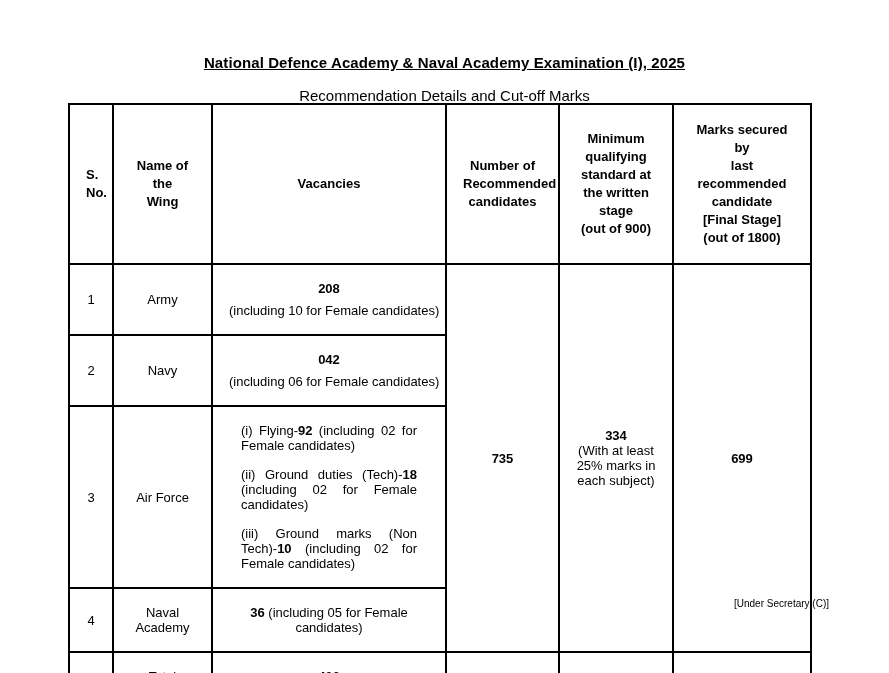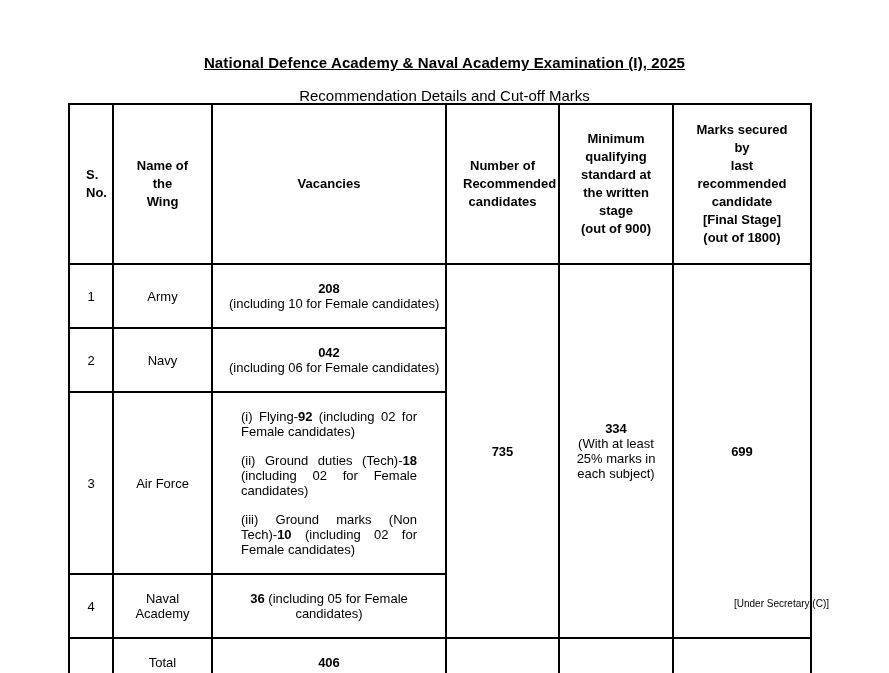--- a/index.html
+++ b/index.html
@@ -60,7 +60,7 @@
   td.gray-r { border-right-color:#bfbfbf; }
   td.gray-l { border-left-color:#bfbfbf; }
   .b { font-weight: bold; }
-  .vac-note { white-space: nowrap; }
+  .vac-note { white-space: nowrap; margin-top: 7px; }
   .pre { white-space: pre-line; }
   td.vac-top { vertical-align: top; padding-top: 3px; }
   

